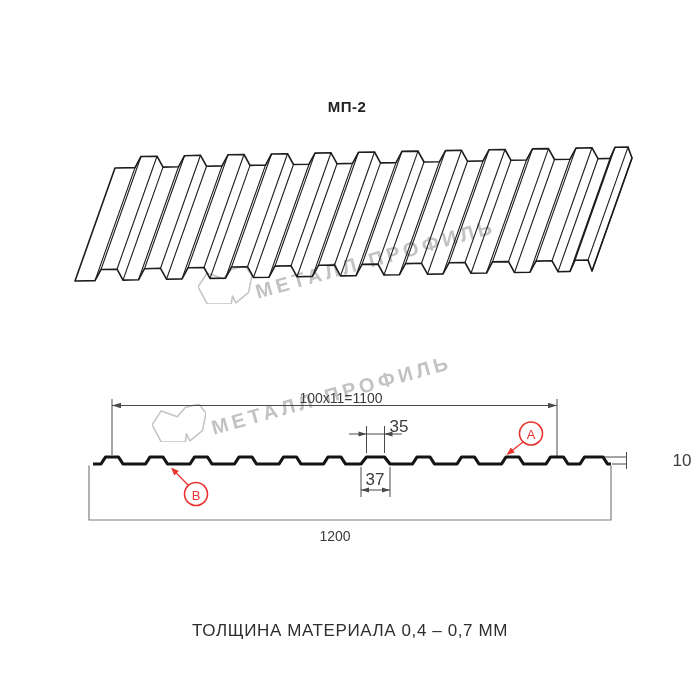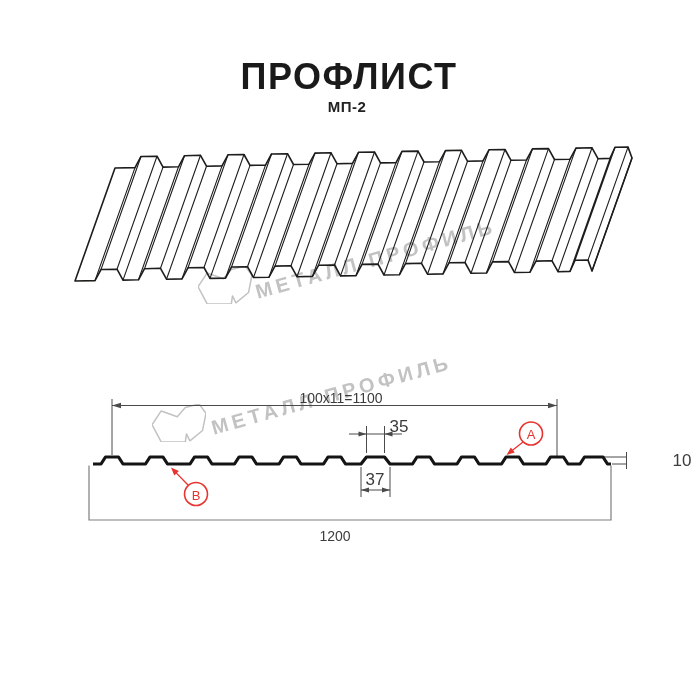--- a/index.html
+++ b/index.html
@@ -56,7 +56,6 @@
     </g>
   </svg>
 
-  <span class="lbl title" style="left:349px;top:77px;">ПРОФЛИСТ</span>
   <span class="lbl subtitle" style="left:347px;top:106px;">МП-2</span>
 
   <span class="lbl dim-big" style="left:341px;top:398px;">100x11=1100</span>

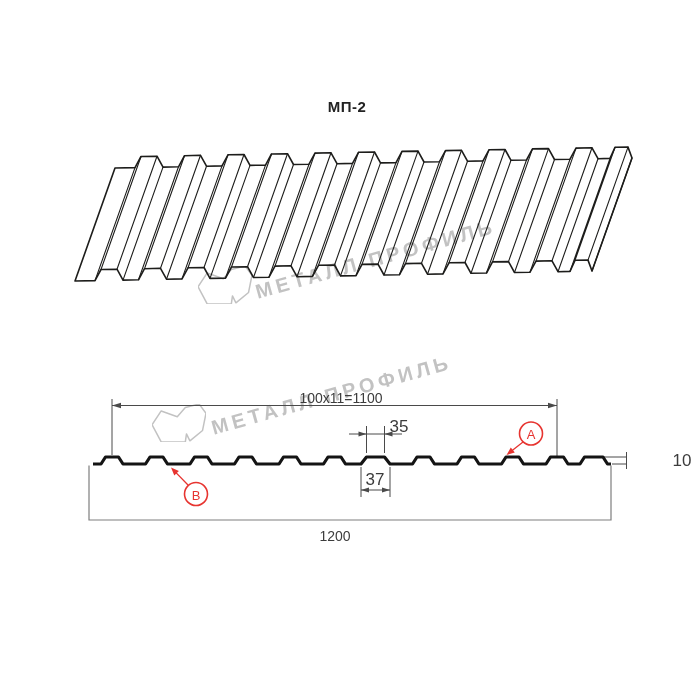--- a/index.html
+++ b/index.html
@@ -67,6 +67,7 @@
   <span class="lbl callout" style="left:531px;top:434px;">A</span>
   <span class="lbl callout" style="left:196px;top:494.5px;">B</span>
 
+  <span class="lbl caption" style="left:350px;top:631px;">ТОЛЩИНА МАТЕРИАЛА 0,4 – 0,7 ММ</span>
 </div>
 
 </body></html>

